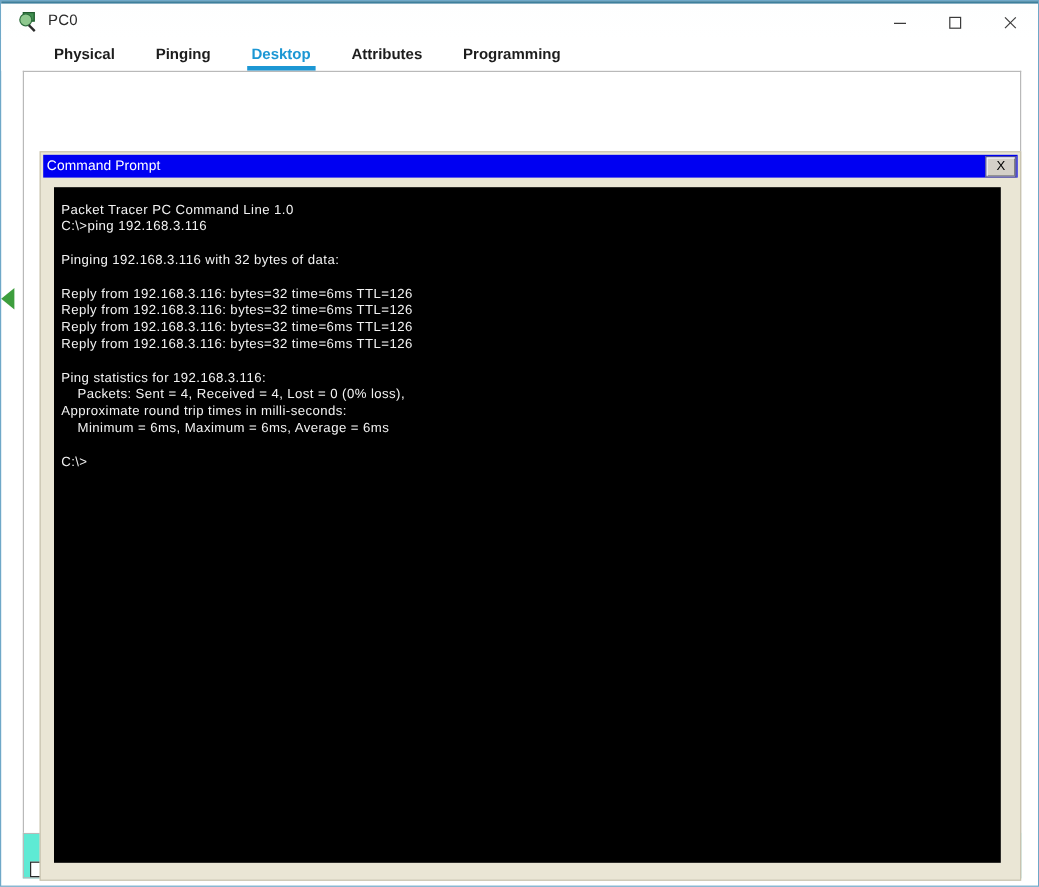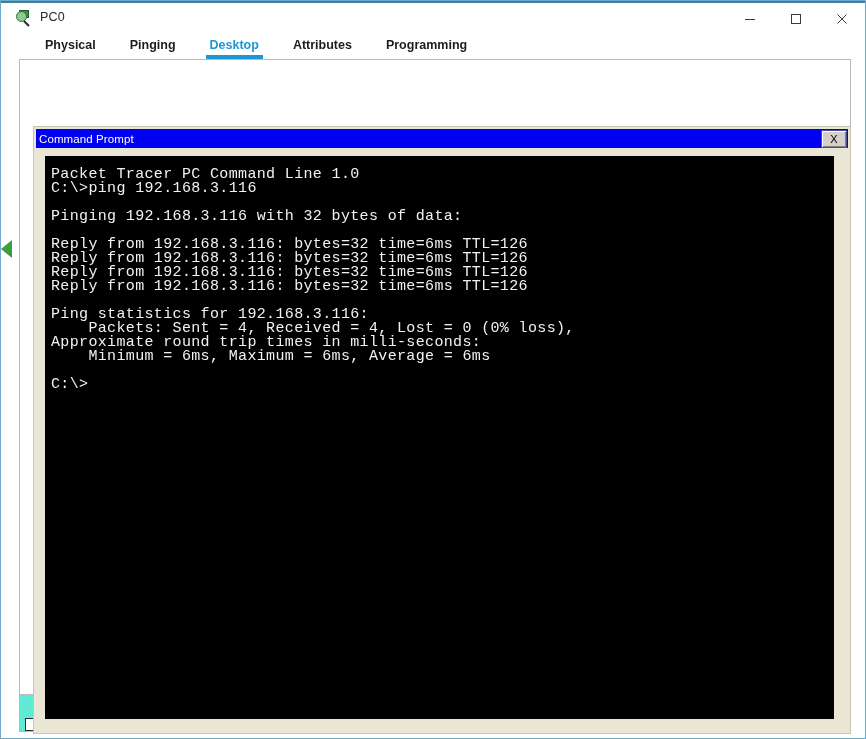--- a/index.html
+++ b/index.html
@@ -206,8 +206,8 @@
     margin: 0;
     padding: 12px 0 0 6px;
     color: #f2f2f2;
-    font-family: Liberation Mono, monospace;
-    font-size: 15px;
+    font-family: Liberation Sans, sans-serif;
+    font-size: 11px;
     line-height: 14px;
     white-space: pre;
     letter-spacing: 0.35px;

